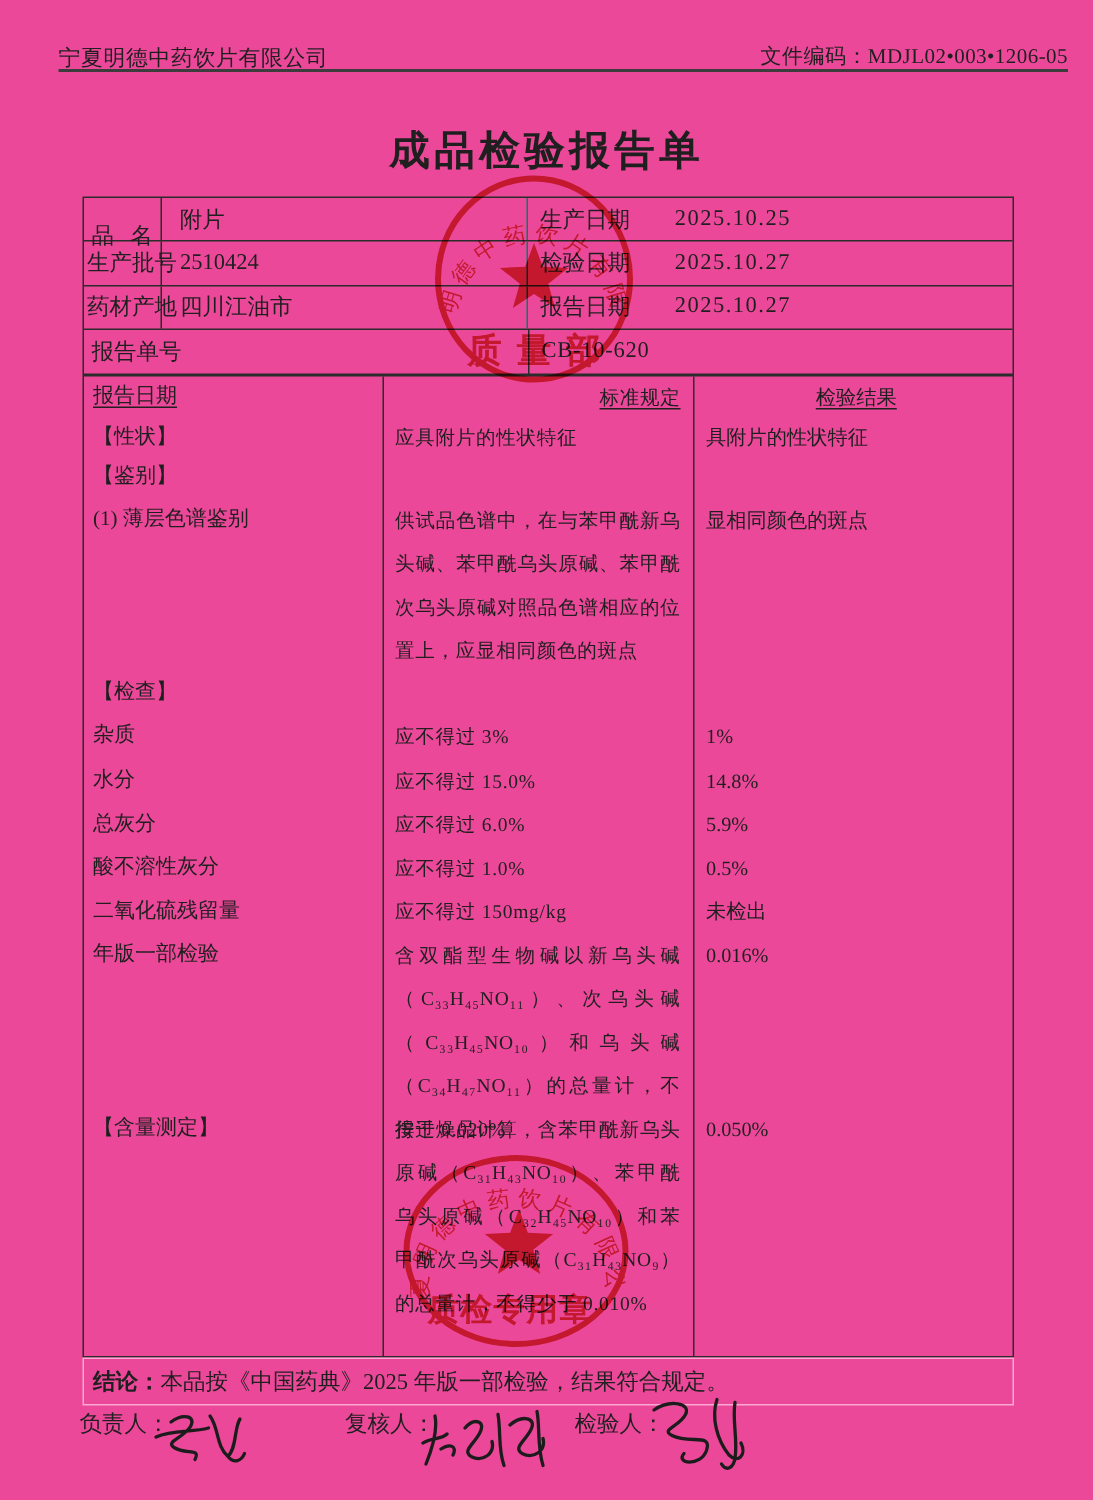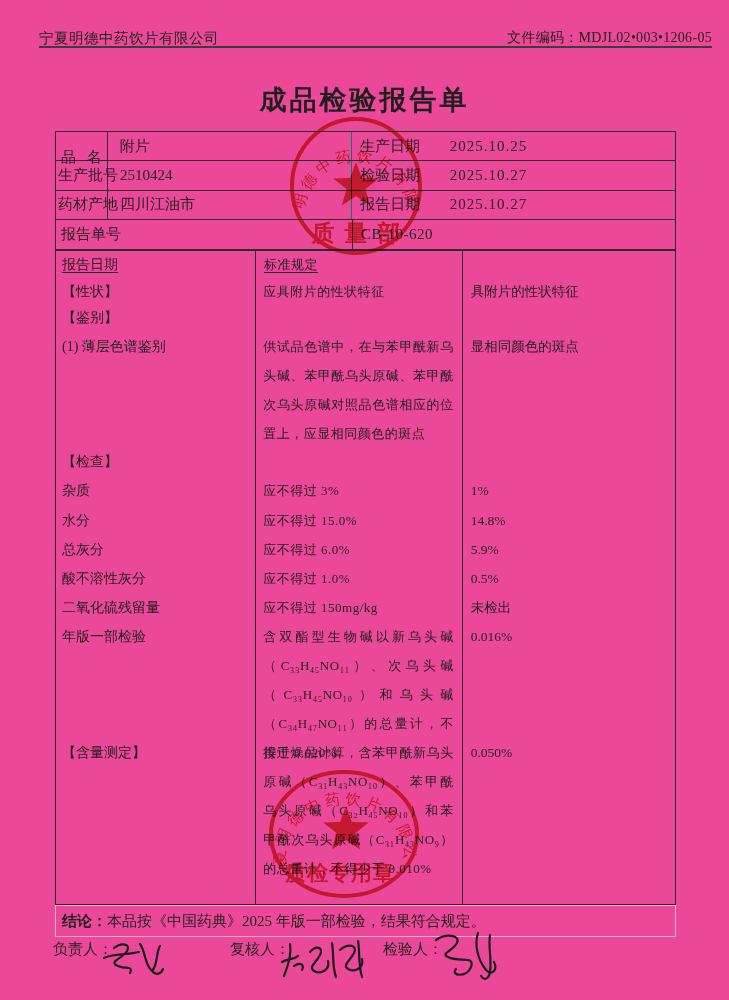--- a/index.html
+++ b/index.html
@@ -103,7 +103,7 @@
 
     <div class="srow shead" style="height:28px;line-height:28px;">
       <div class="sc sc-item"><span>报告日期</span></div>
-      <div class="sc sc-std" style="text-align:left;"><span>标准规定</span></div>
+      <div class="sc sc-std" style="text-align:right;"><span>标准规定</span></div>
     </div>
 
     <div class="srow" style="height:25px;line-height:25px;">

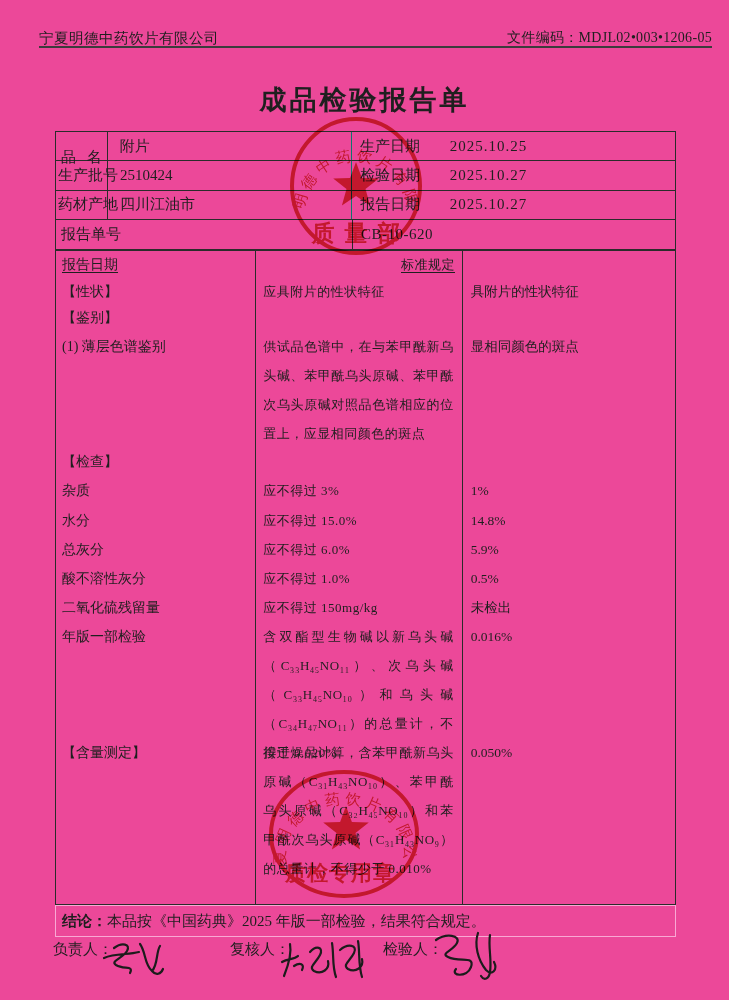--- a/index.html
+++ b/index.html
@@ -104,6 +104,7 @@
     <div class="srow shead" style="height:28px;line-height:28px;">
       <div class="sc sc-item"><span>报告日期</span></div>
       <div class="sc sc-std" style="text-align:right;"><span>标准规定</span></div>
+      <div class="sc sc-res" style="text-align:center;"><span>检验结果</span></div>
     </div>
 
     <div class="srow" style="height:25px;line-height:25px;">

